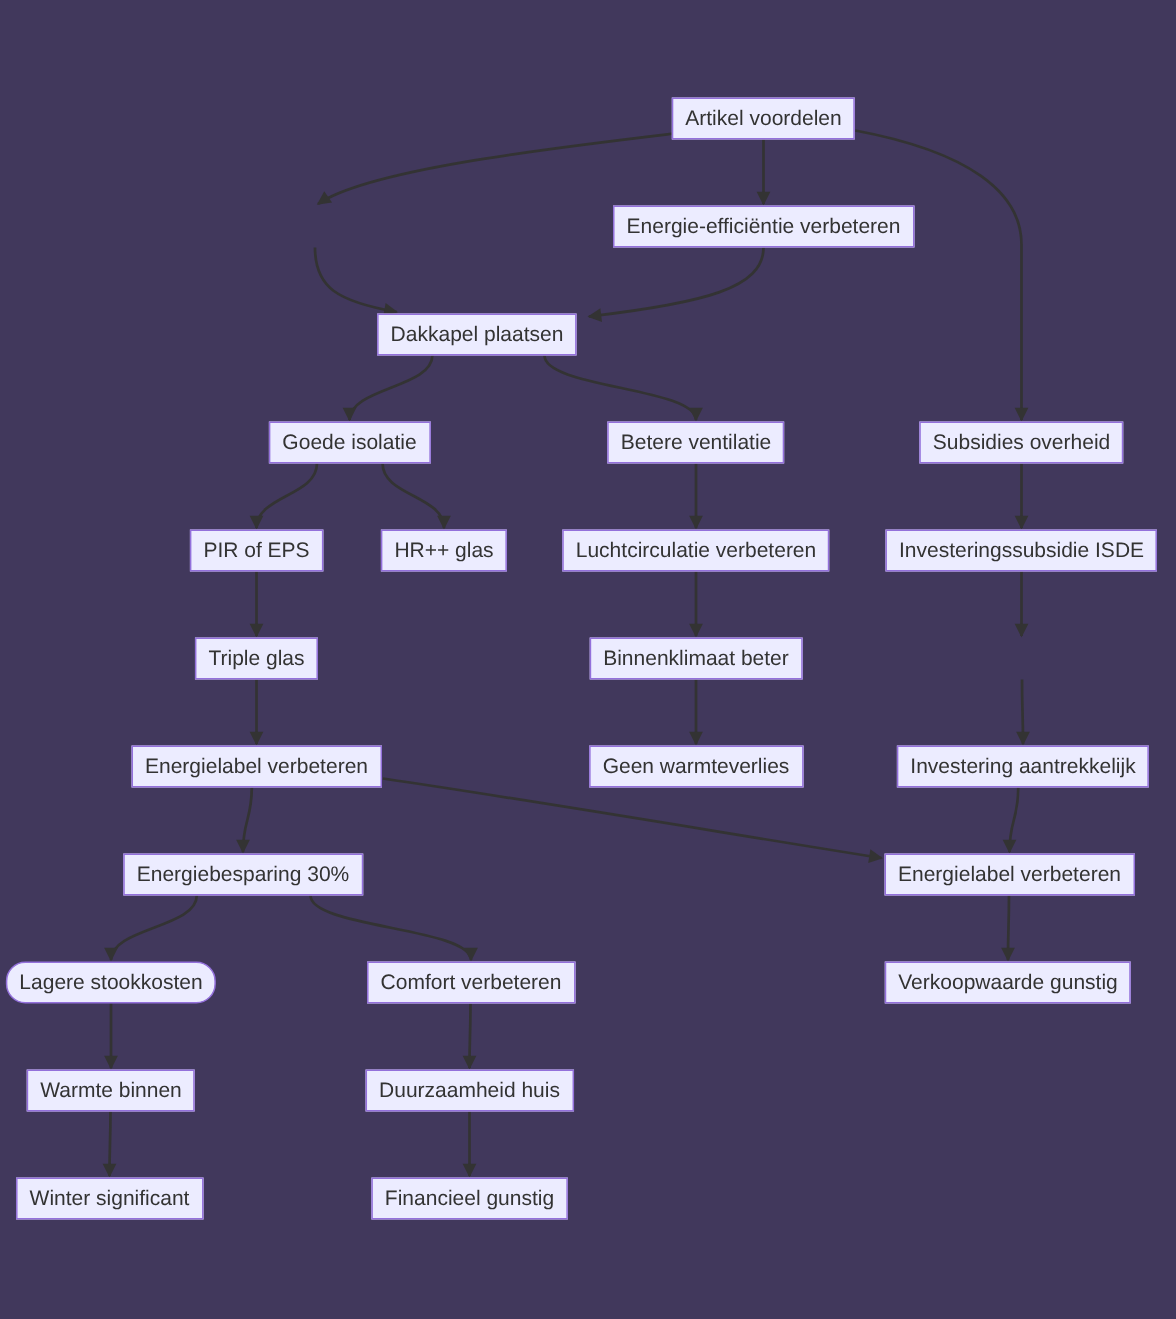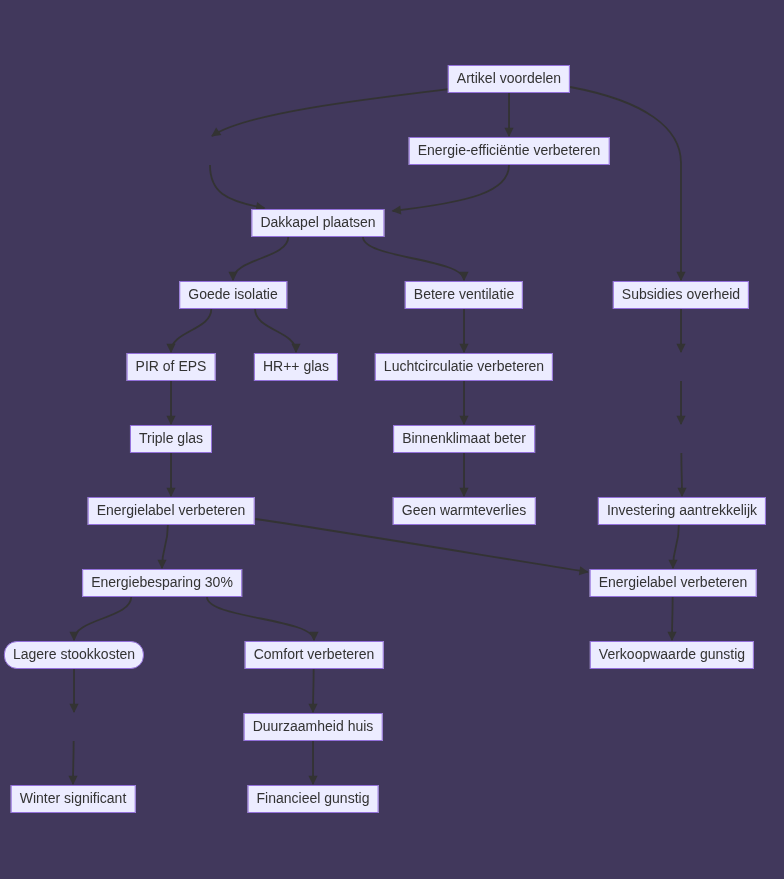--- a/index.html
+++ b/index.html
@@ -98,6 +98,7 @@
     <div class="node" style="left: 171px; top: 353px;">PIR of EPS</div>
     <div class="node" style="left: 296px; top: 353px;">HR++ glas</div>
     <div class="node" style="left: 464px; top: 353px;">Luchtcirculatie verbeteren</div>
+    <div class="node" style="left: 681px; top: 353px;">Investeringssubsidie ISDE</div>
     <div class="node" style="left: 171px; top: 425px;">Triple glas</div>
     <div class="node" style="left: 464px; top: 425px;">Binnenklimaat beter</div>
     <div class="node" style="left: 171px; top: 497px;">Energielabel verbeteren</div>

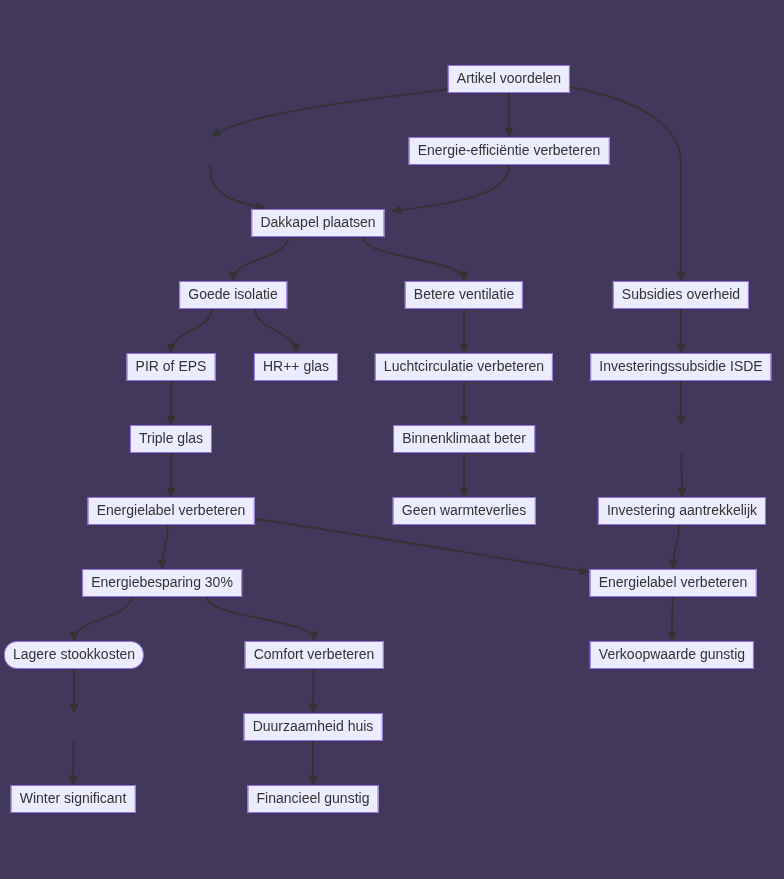--- a/index.html
+++ b/index.html
@@ -109,6 +109,7 @@
     <div class="node" style="left: 74px; top: 641px; border-radius: 13px;">Lagere stookkosten</div>
     <div class="node" style="left: 314px; top: 641px;">Comfort verbeteren</div>
     <div class="node" style="left: 672px; top: 641px;">Verkoopwaarde gunstig</div>
+    <div class="node" style="left: 74px; top: 713px;">Warmte binnen</div>
     <div class="node" style="left: 313px; top: 713px;">Duurzaamheid huis</div>
     <div class="node" style="left: 73px; top: 785px;">Winter significant</div>
     <div class="node" style="left: 313px; top: 785px;">Financieel gunstig</div>

